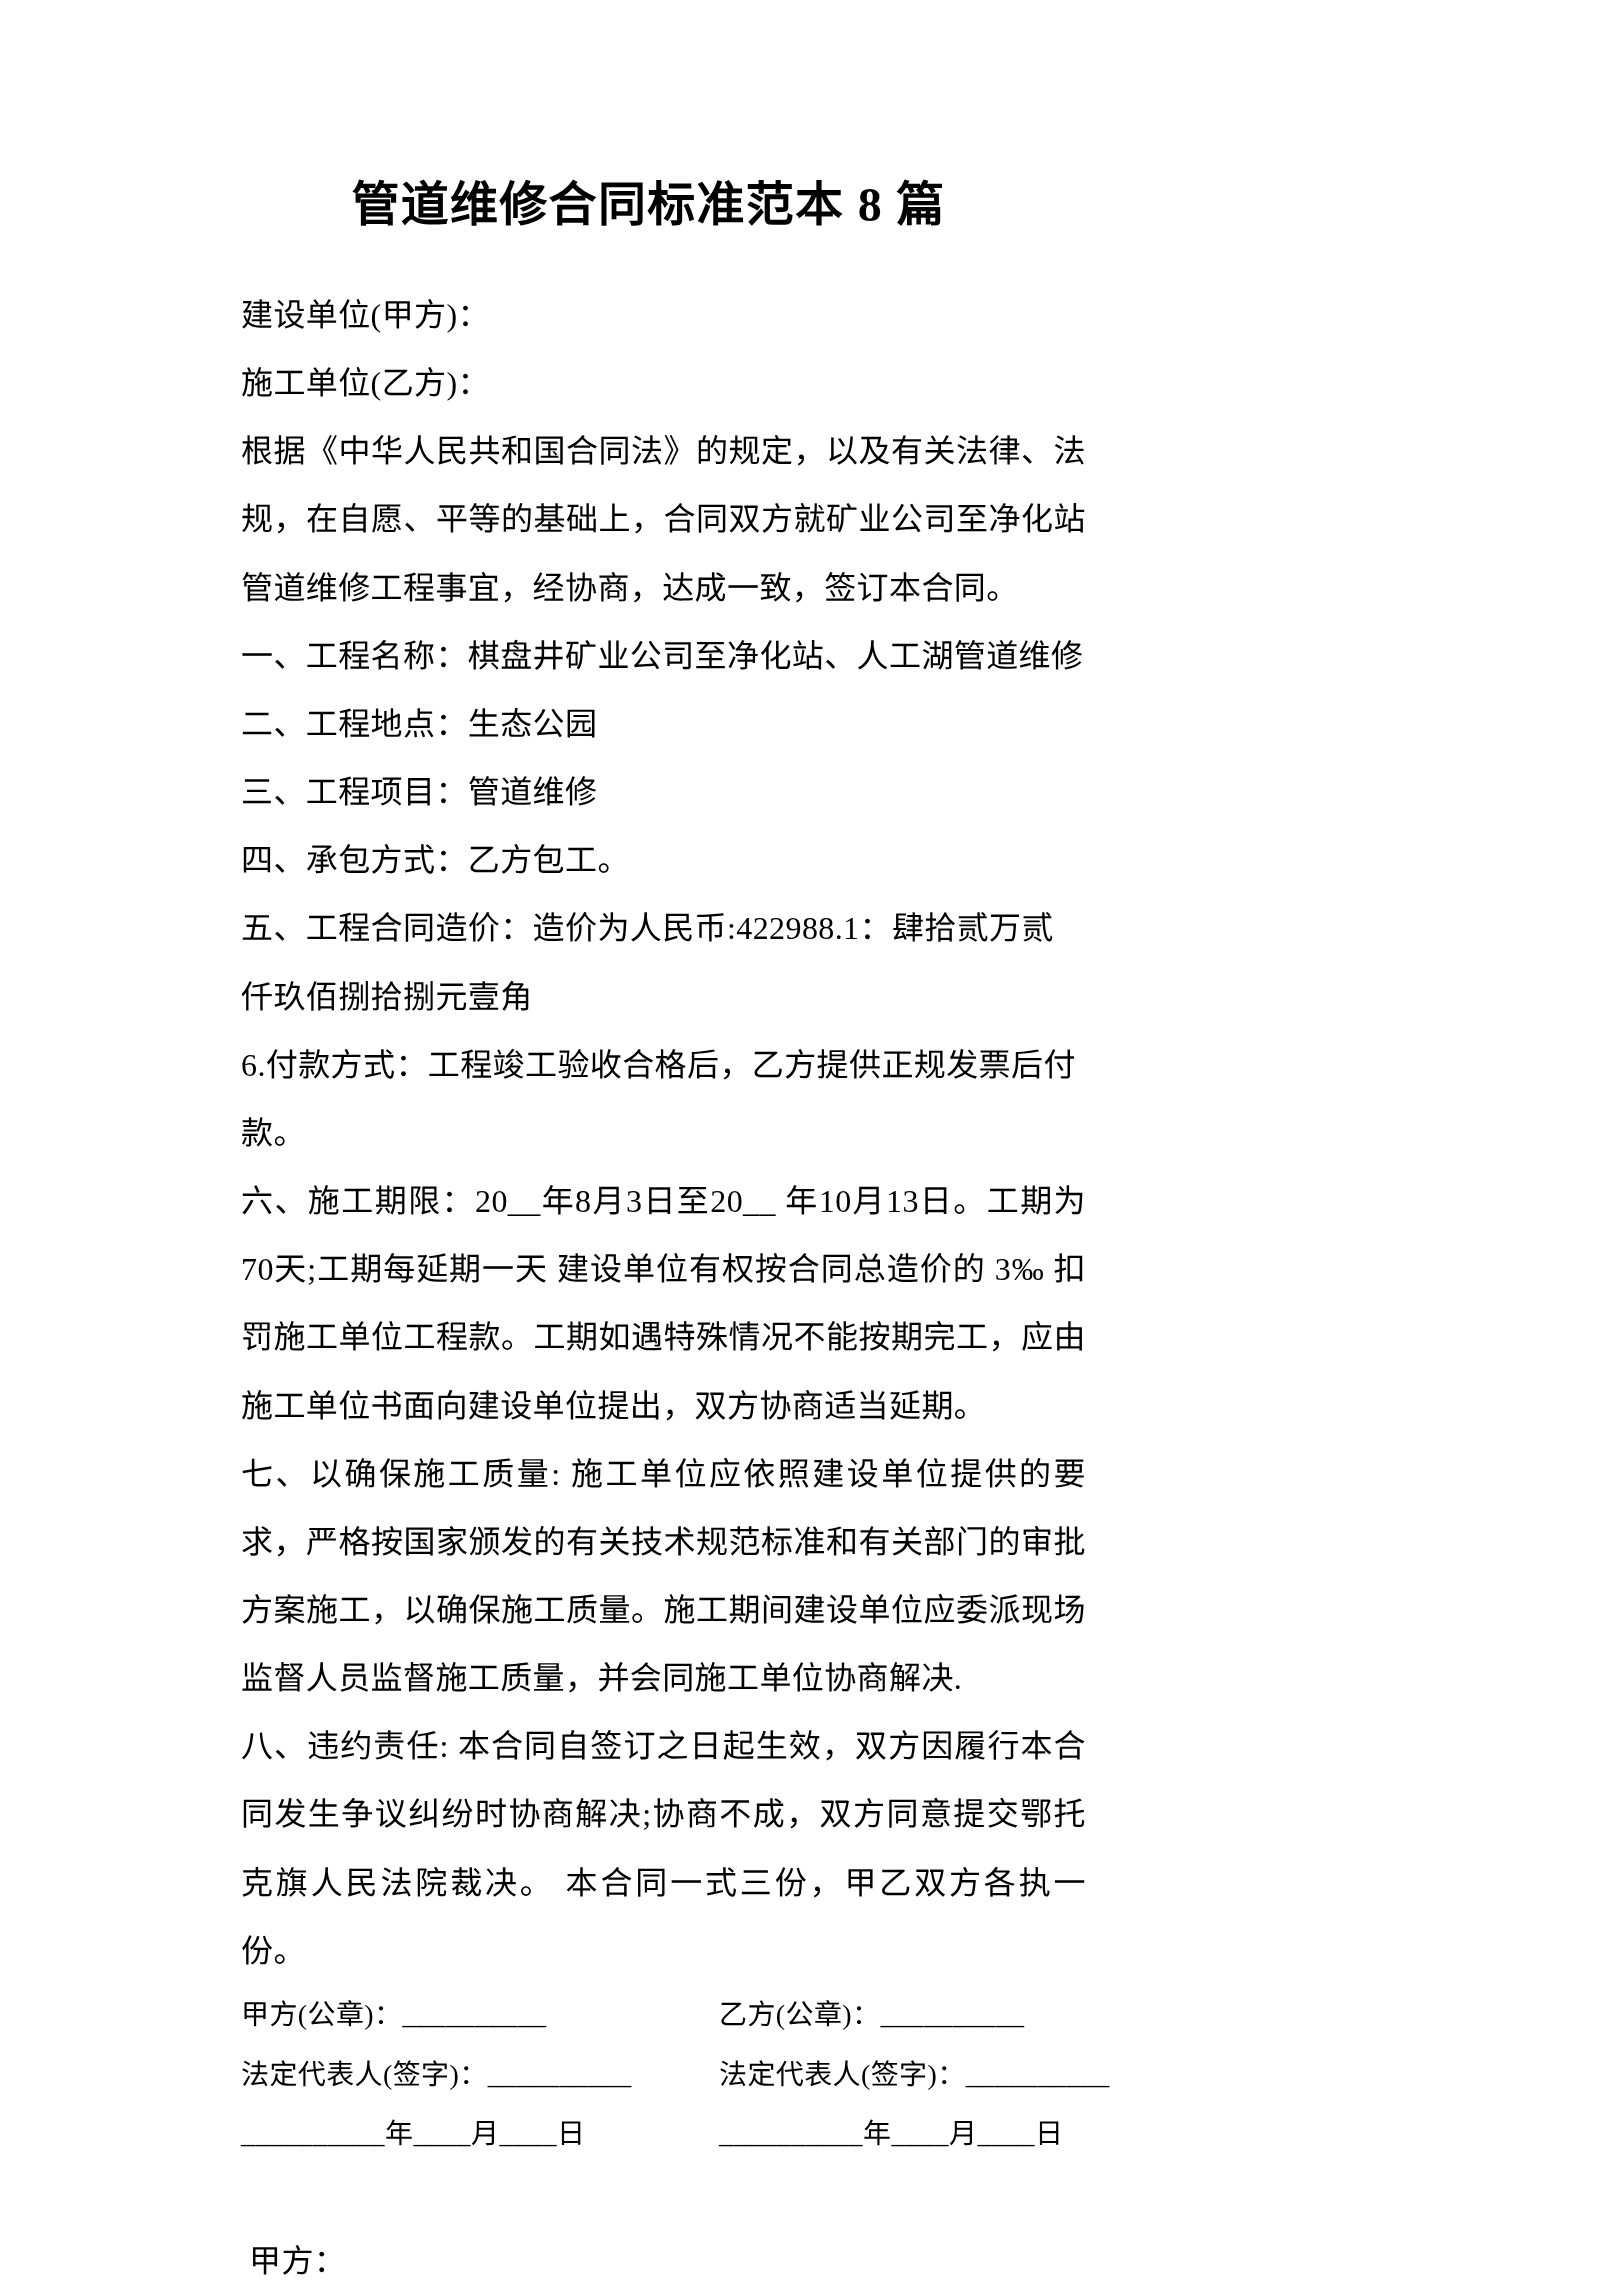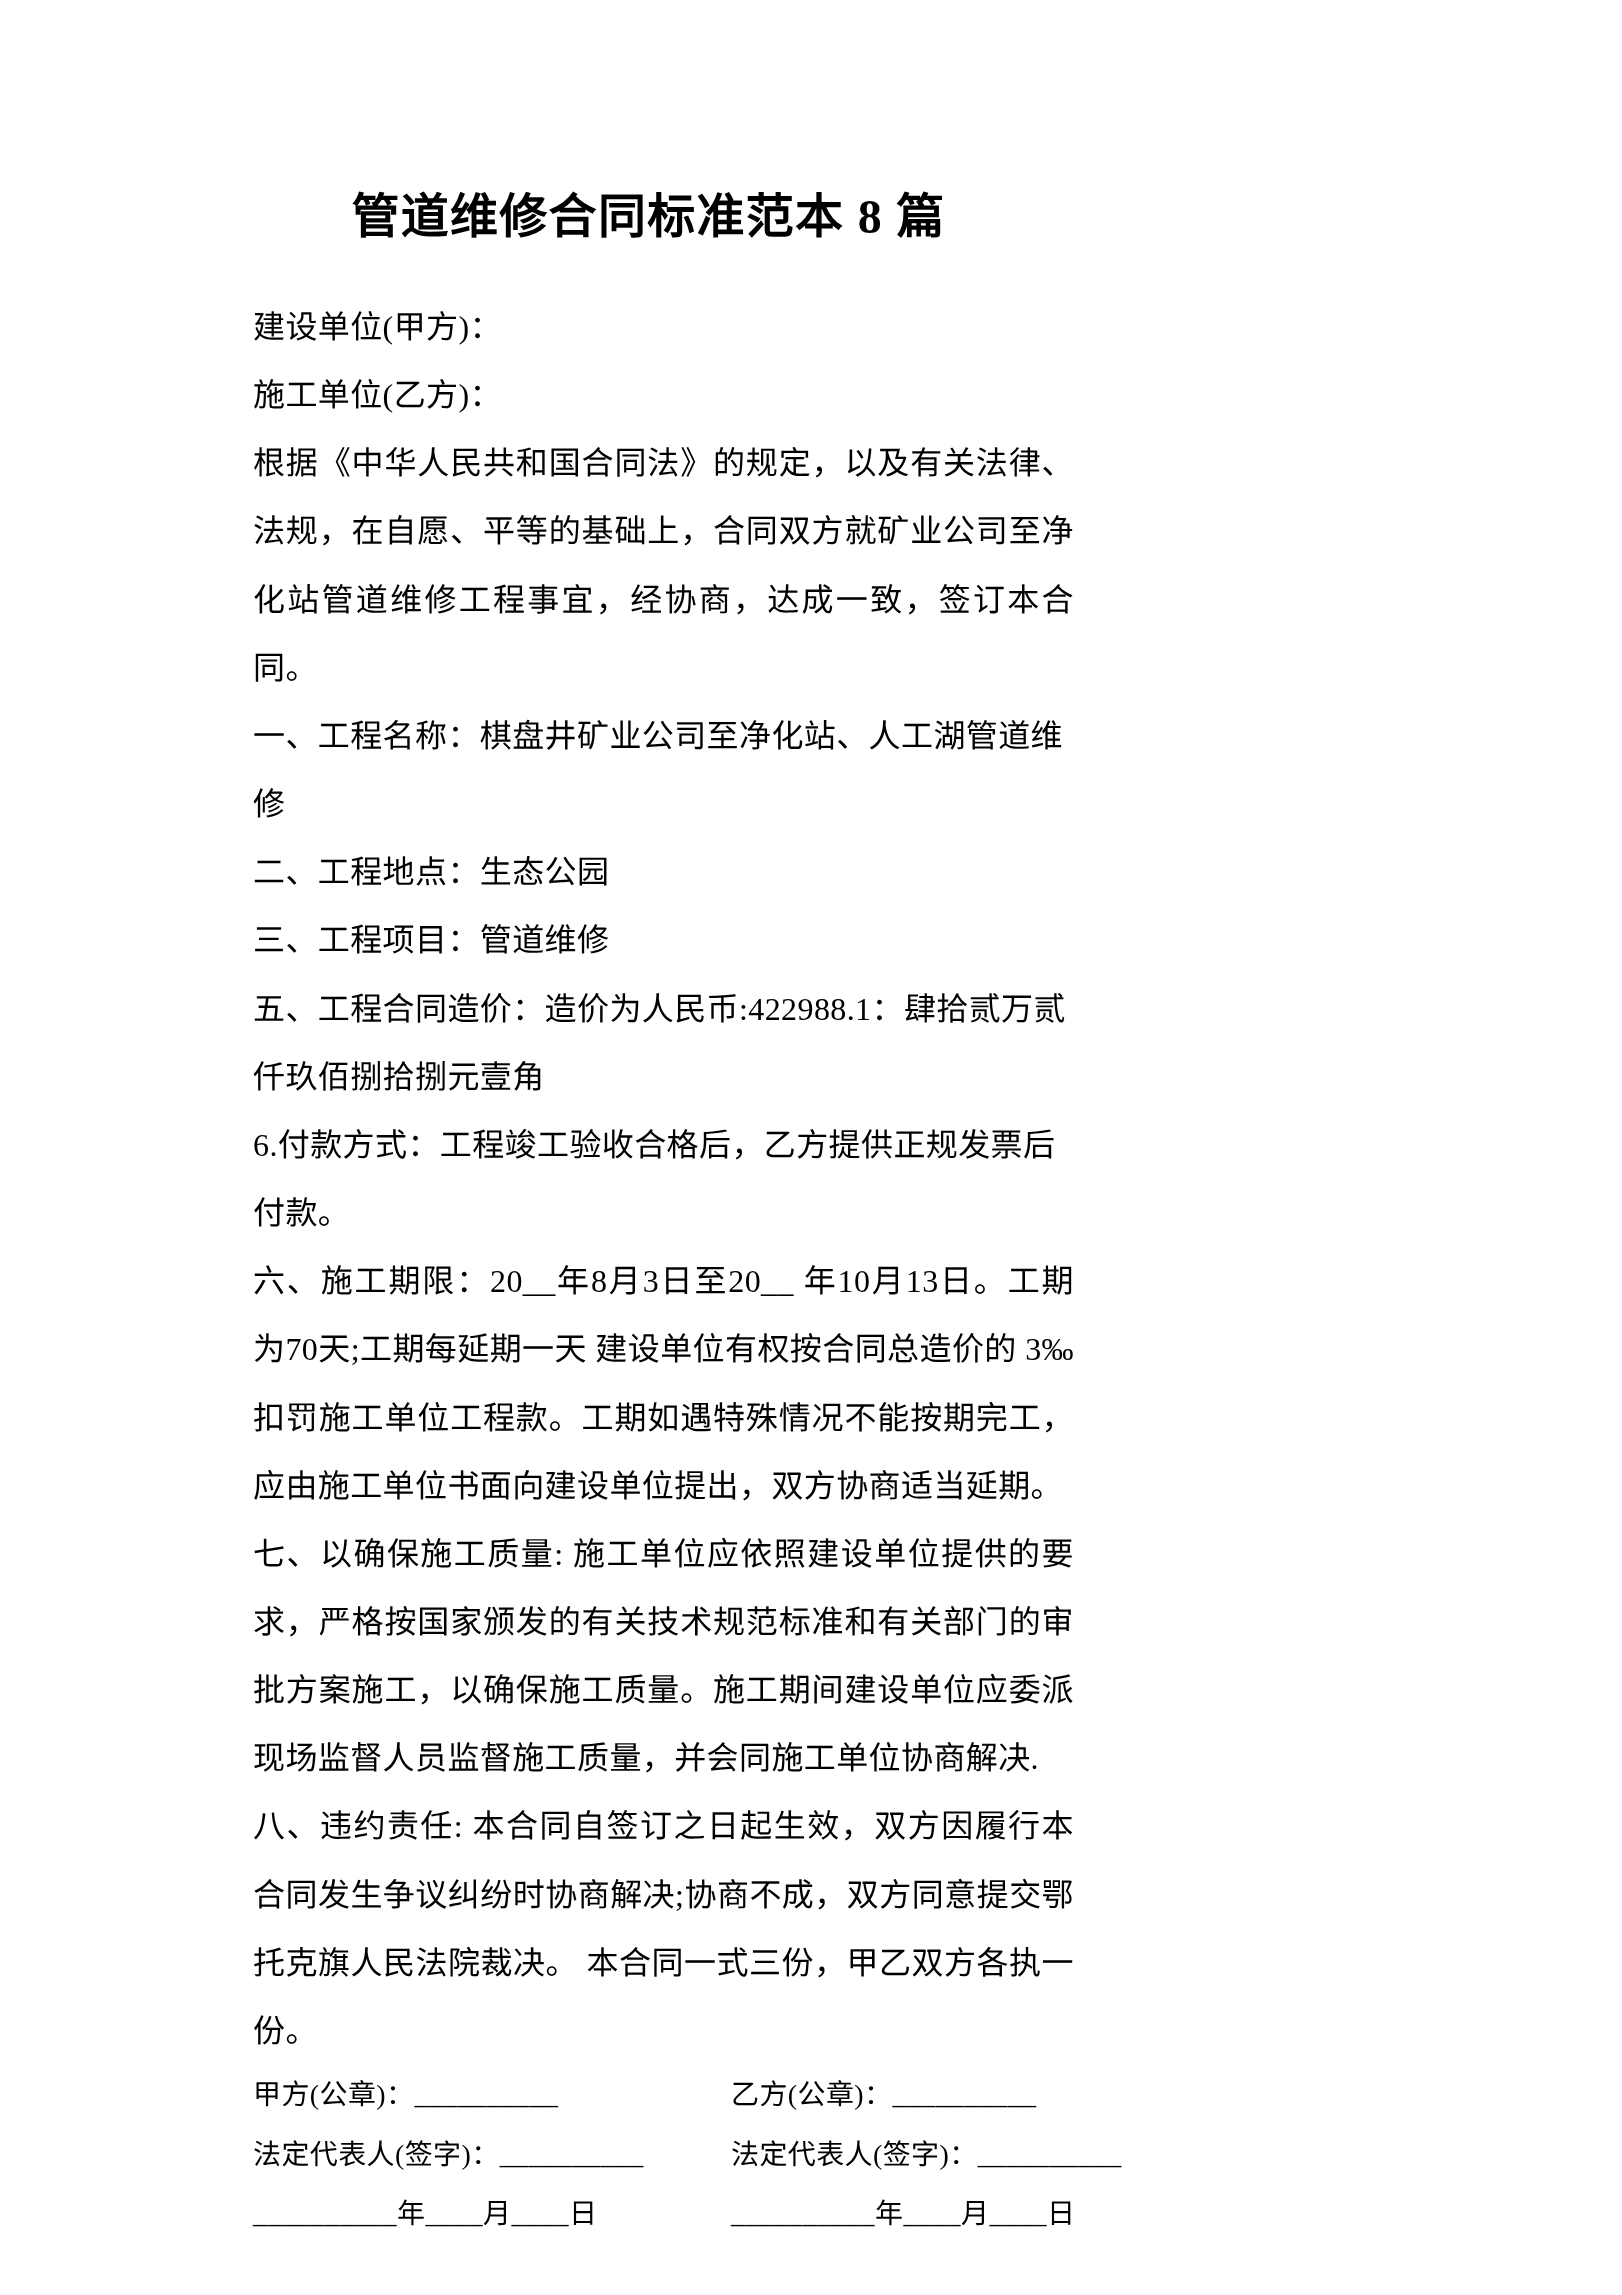--- a/index.html
+++ b/index.html
@@ -18,7 +18,7 @@
     height: 2295px;
     background: #ffffff;
     box-sizing: border-box;
-    padding: 12px;
+    padding: 0;
     overflow: hidden;
   }
   .doc-title {

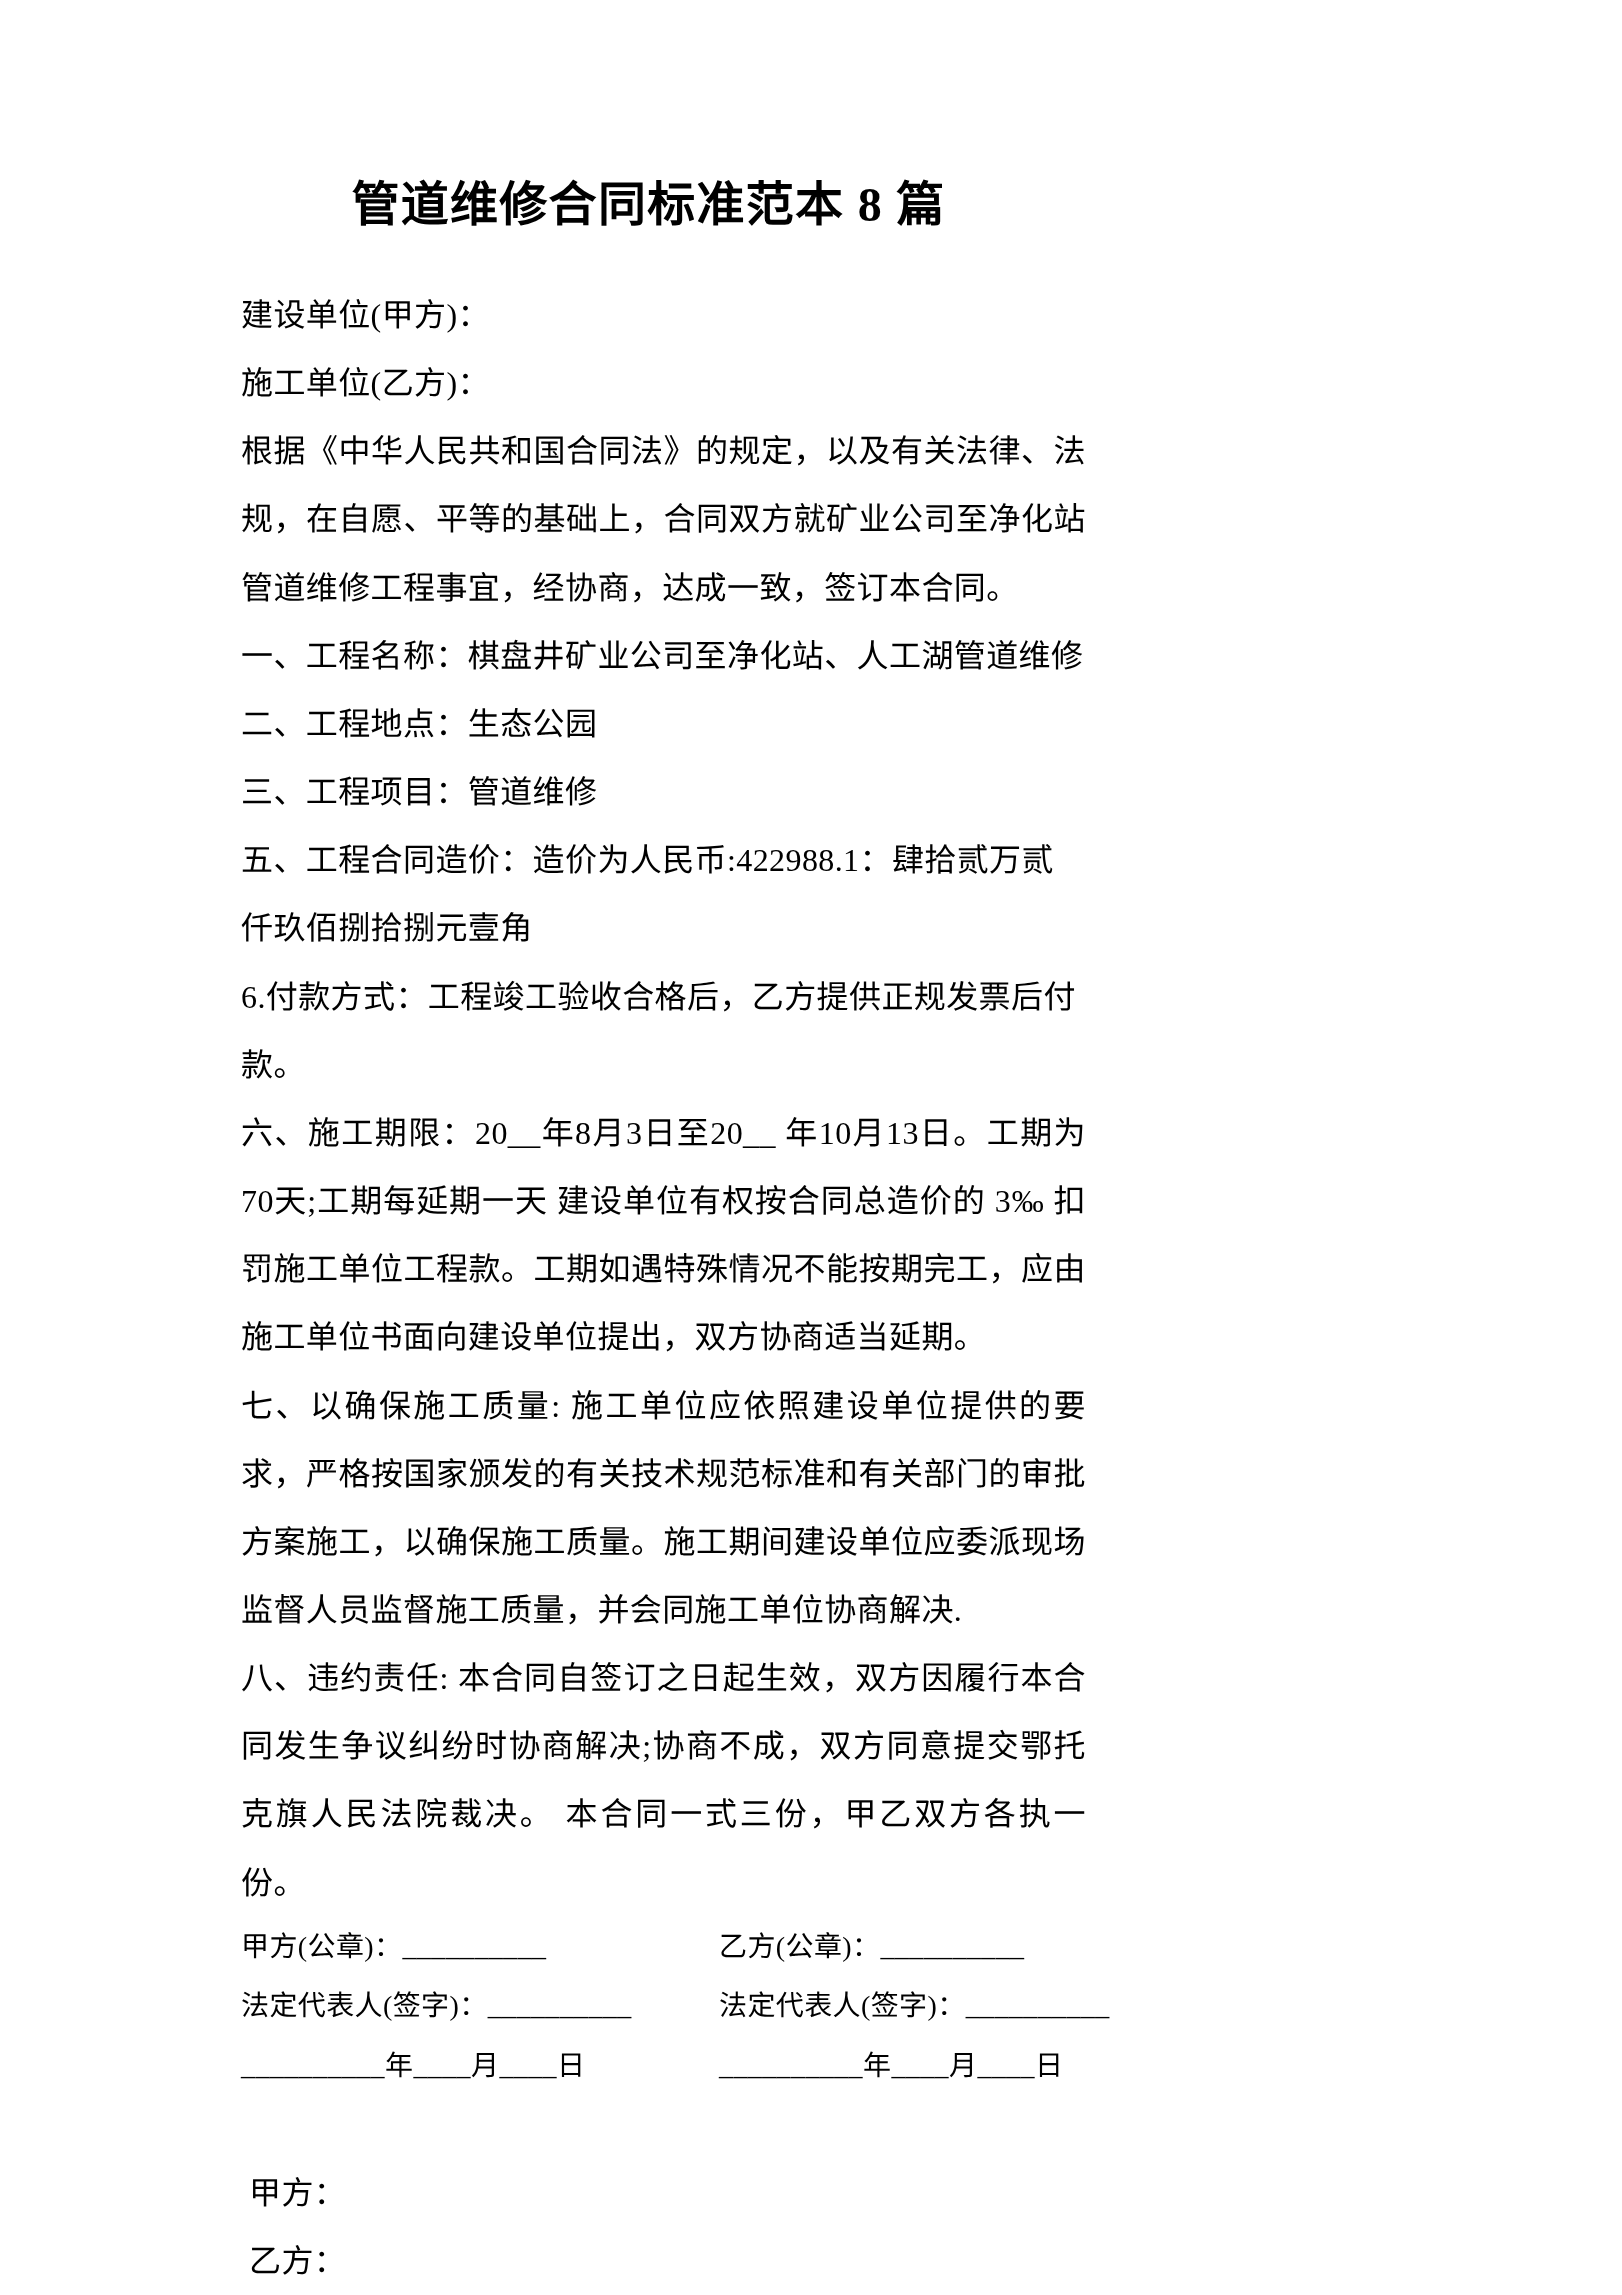--- a/index.html
+++ b/index.html
@@ -89,6 +89,7 @@
 
     <p class="para nojust">三、工程项目：管道维修</p>
 
+    <p class="para nojust">四、承包方式：乙方包工。</p>
 
     <p class="para nojust">五、工程合同造价：造价为人民币:422988.1：肆拾贰万贰仟玖佰捌拾捌元壹角</p>
 

